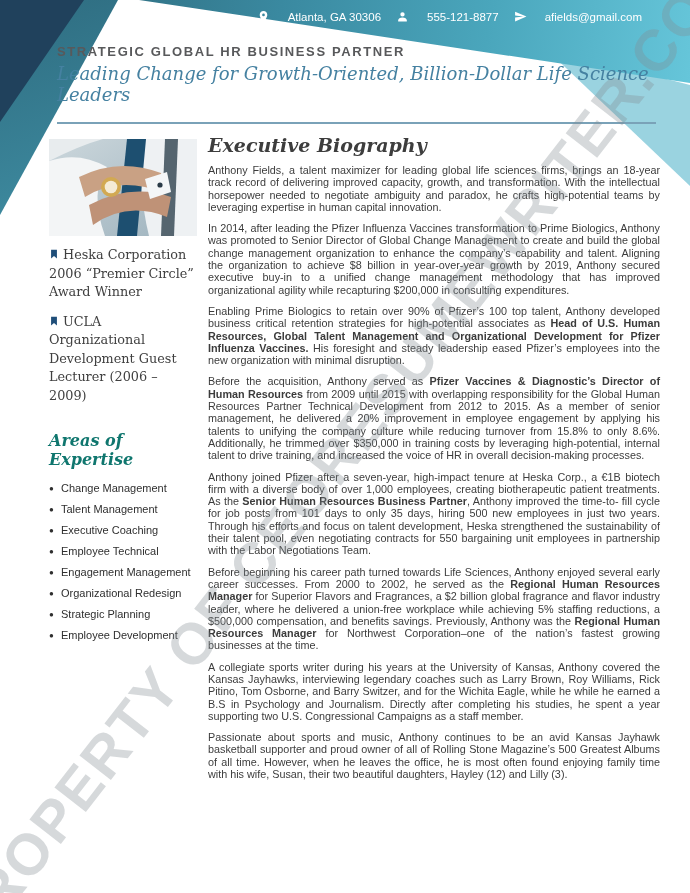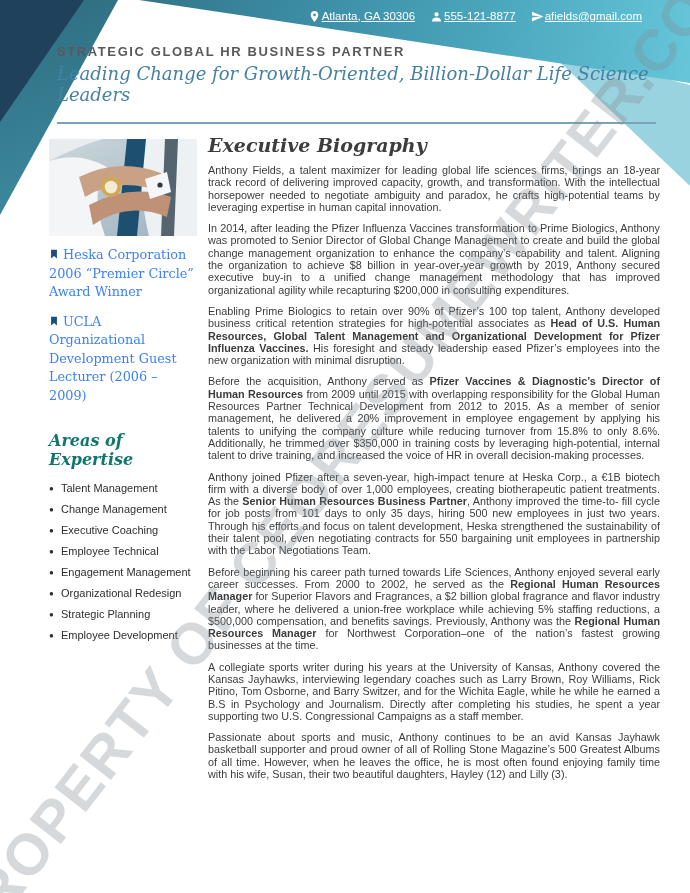--- a/index.html
+++ b/index.html
@@ -22,7 +22,7 @@
   
   .contact-bar{position:absolute;top:4px;right:48px;height:24px;display:flex;gap:15px;
         align-items:center;color:#ffffff;font-size:11.5px;z-index:4;}
-  .contact-item{display:flex;align-items:flex-start;gap:1px;white-space:nowrap;text-decoration:underline;}
+  .contact-item{display:flex;align-items:flex-end;gap:18px;white-space:nowrap;}
   .ci{display:inline-flex;width:13px;height:13px;}
   .ci svg{width:13px;height:13px;fill:#ffffff;}
 

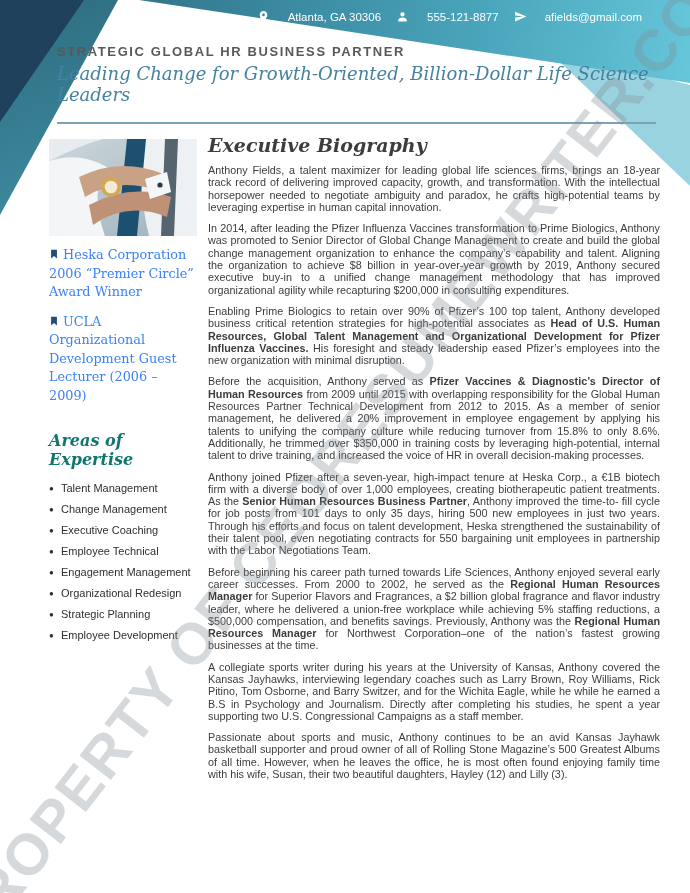--- a/index.html
+++ b/index.html
@@ -40,7 +40,7 @@
   .photo{width:148px;height:97px;display:block;}
   .awards{margin-top:10px;}
   .award{font-family:"DejaVu Serif",serif;font-size:12.8px;line-height:18.5px;
-        color:#3b82f6;margin-bottom:11px;}
+        color:#404040;margin-bottom:11px;}
   .award .bm{display:inline-block;width:10px;height:12px;margin-right:4px;vertical-align:-1px;}
   .award .bm svg{width:10px;height:12px;fill:#1f4e79;}
   .expertise-heading{margin-top:26px;font-family:"DejaVu Serif",serif;font-style:italic;

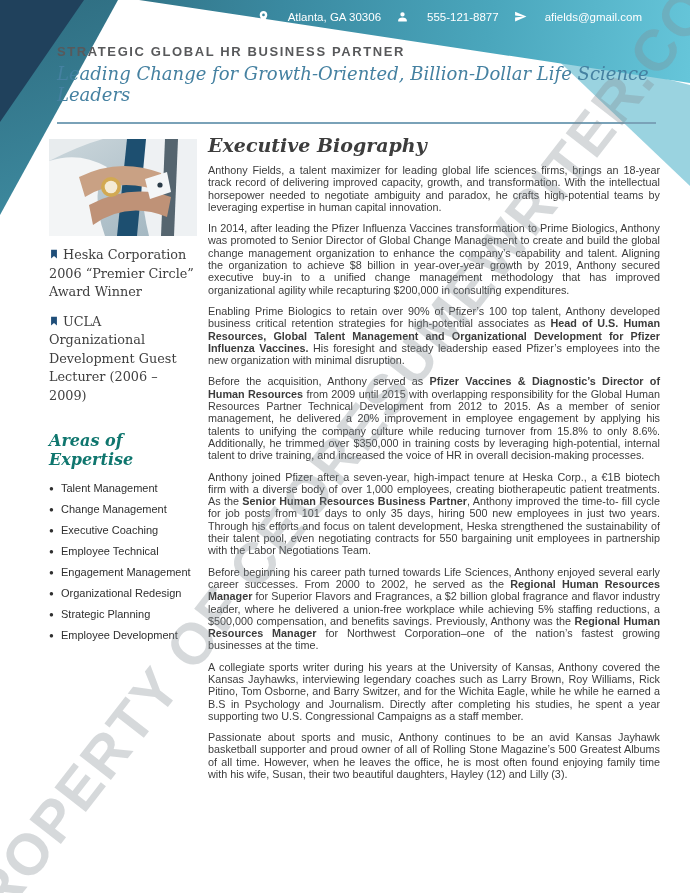--- a/index.html
+++ b/index.html
@@ -142,8 +142,8 @@
 
     <div class="expertise-heading">Areas of Expertise</div>
     <ul class="expertise">
+        <li>Change Management</li>
         <li>Talent Management</li>
-        <li>Change Management</li>
         <li>Executive Coaching</li>
         <li>Employee Technical</li>
         <li>Engagement Management</li>

